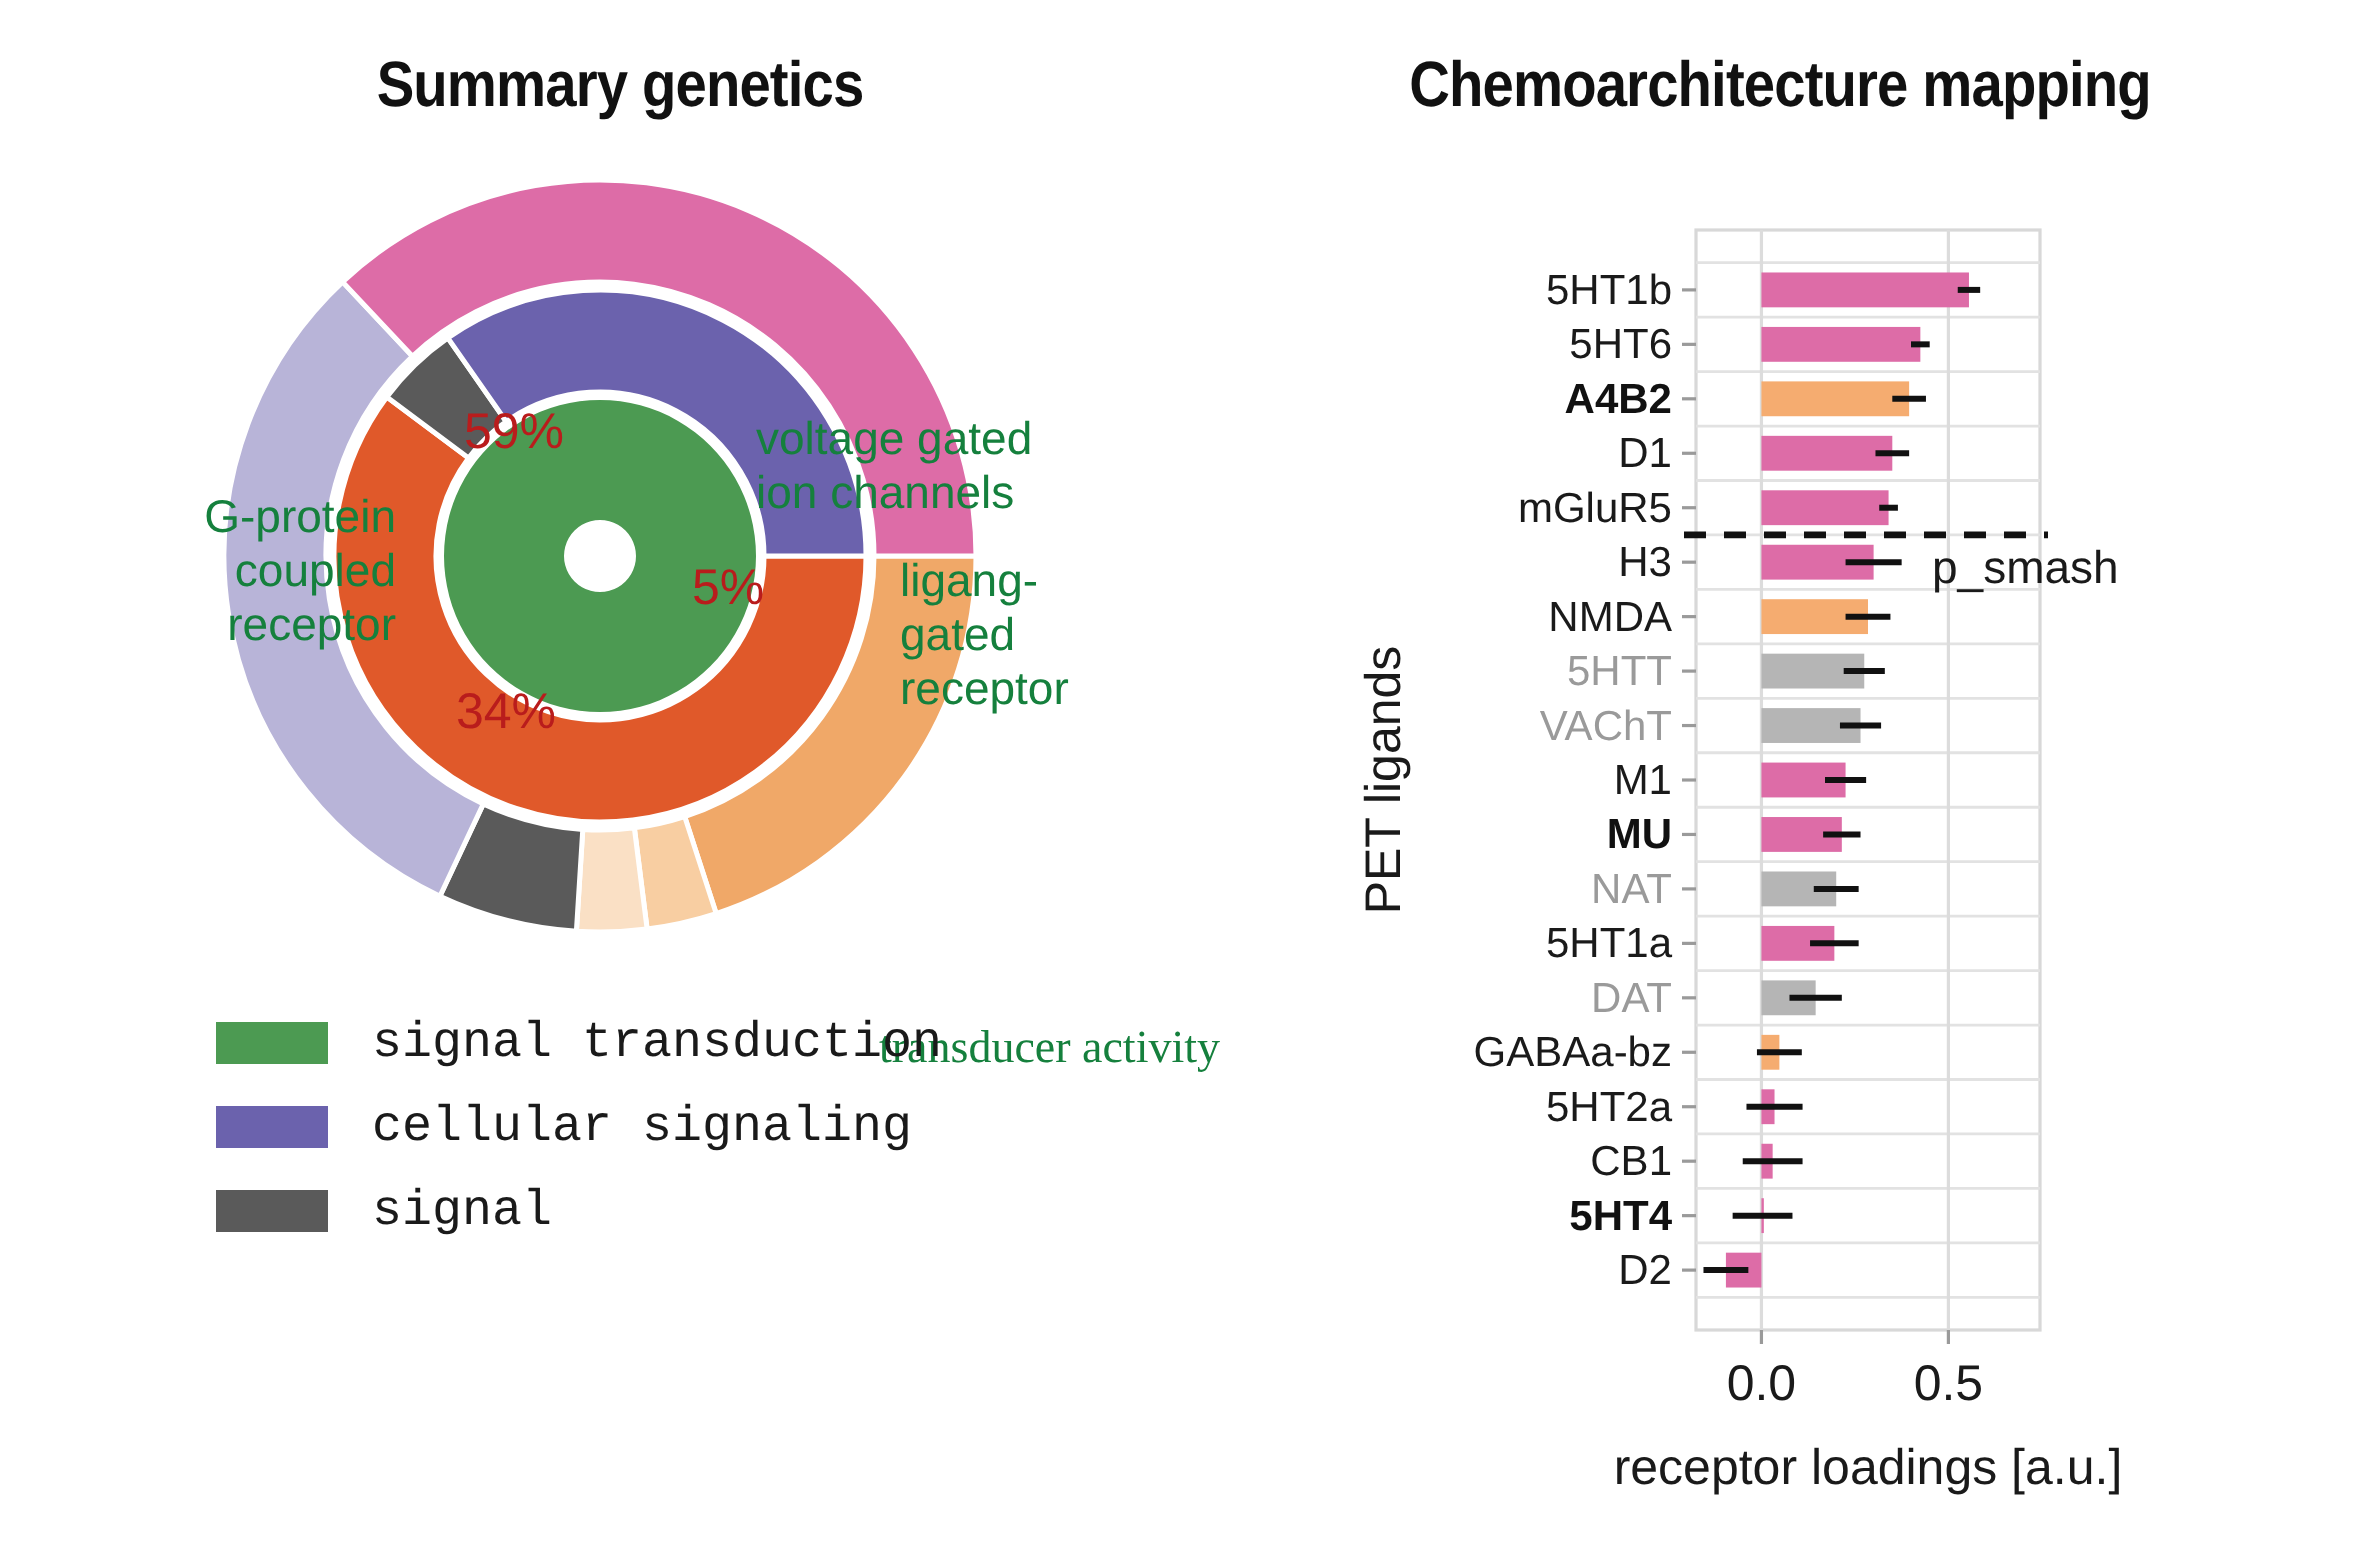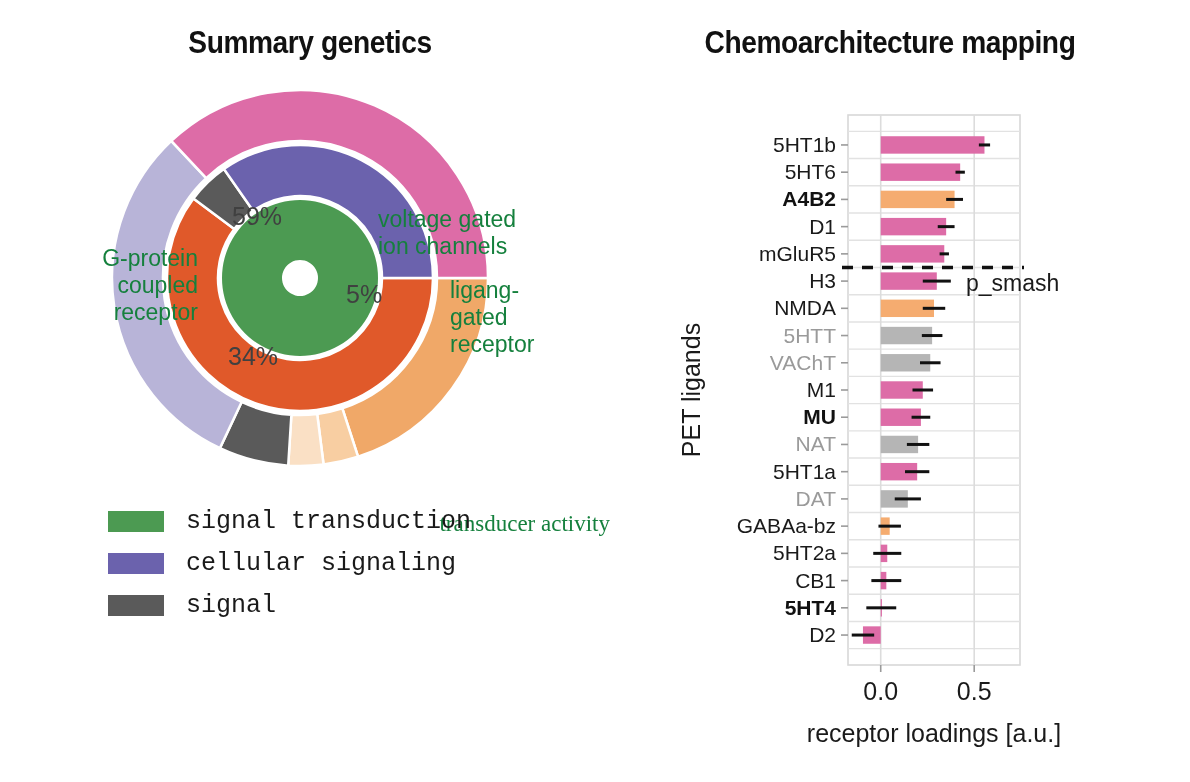--- a/index.html
+++ b/index.html
@@ -50,7 +50,7 @@
   .pct-label {
     position: absolute;
     font-size: 25px;
-    color: #404040;
+    color: #b91c1c;
     font-family: "Liberation Sans", sans-serif;
   }
 

